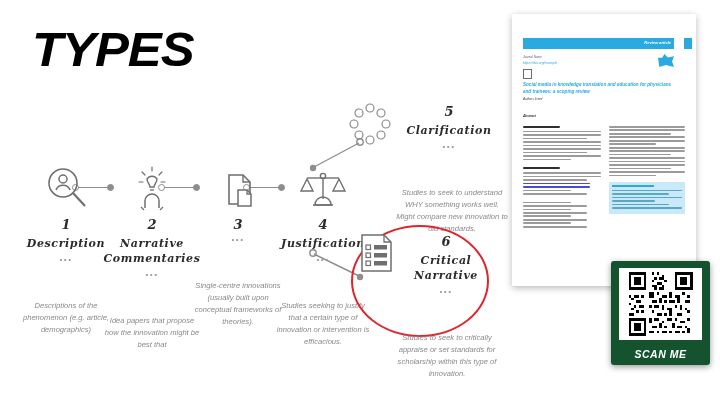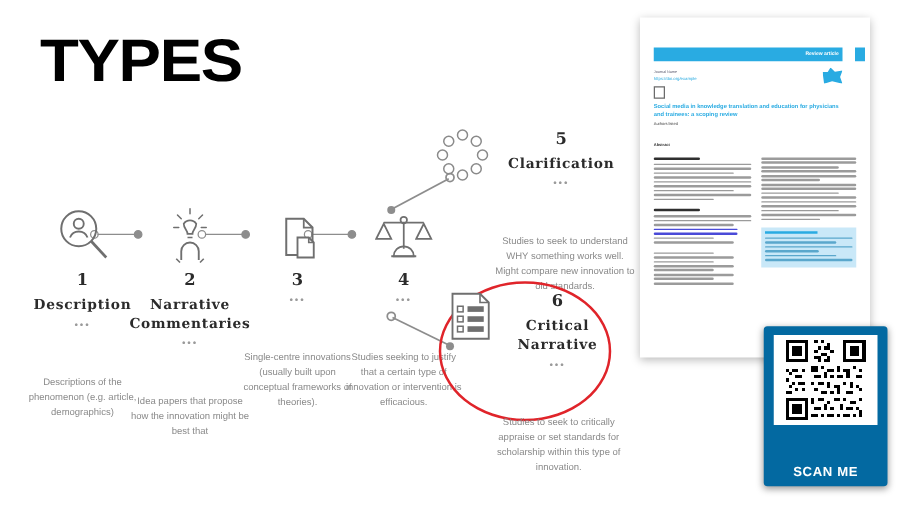--- a/index.html
+++ b/index.html
@@ -5,7 +5,7 @@
   html,body{margin:0;padding:0;}
   body{width:720px;height:405px;background:#ffffff;overflow:hidden;
        font-family:"Liberation Sans",sans-serif;position:relative;}
-  #slide{position:absolute;inset:0;background:#fff;}
+  #slide{position:absolute;inset:0;background:#fff;font-style:italic;}
 
   
   .title{position:absolute;left:32px;top:26px;font-family:"Liberation Sans",sans-serif;

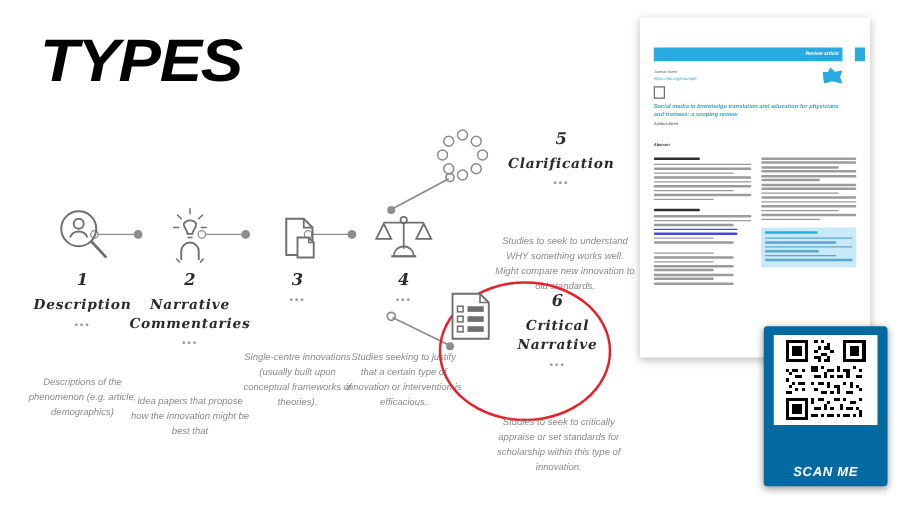--- a/index.html
+++ b/index.html
@@ -176,6 +176,7 @@
         </svg>
       </div>
       <div class="num">4</div>
+      <div class="lbl">Justification</div>
       <div class="dots">•••</div>
       <div class="desc">Studies seeking to justify that a certain type of innovation or intervention is efficacious.</div>
     </div>

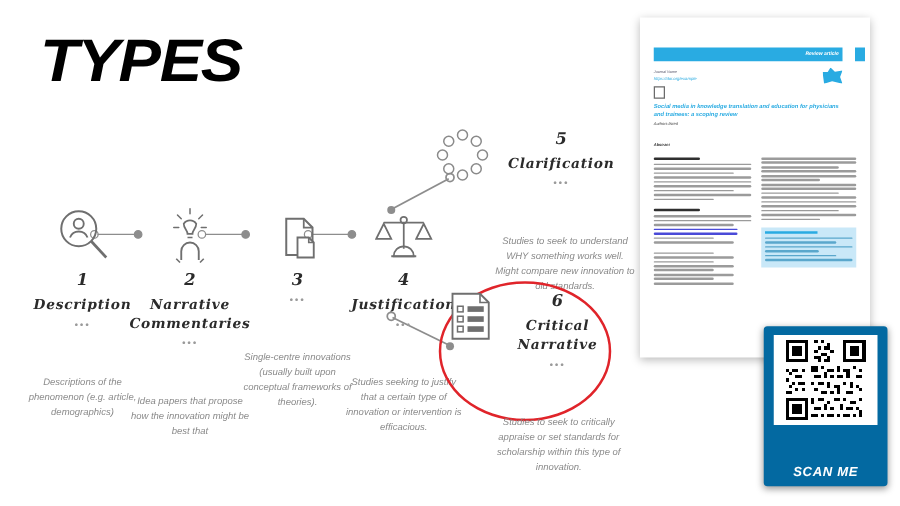--- a/index.html
+++ b/index.html
@@ -65,7 +65,7 @@
   .bluebox .tline{background:#5aa7cc;}
 
   
-  .qrpanel{position:absolute;left:611px;top:261px;width:99px;height:128px;background:#0369a1;
+  .qrpanel{position:absolute;left:611px;top:261px;width:99px;height:104px;background:#14532d;
            border-radius:3px;box-shadow:0 2px 6px rgba(0,0,0,.4);}
   .qrbox{position:absolute;left:8px;top:7px;width:83px;height:72px;background:#fff;
          padding:4px;box-sizing:border-box;}

